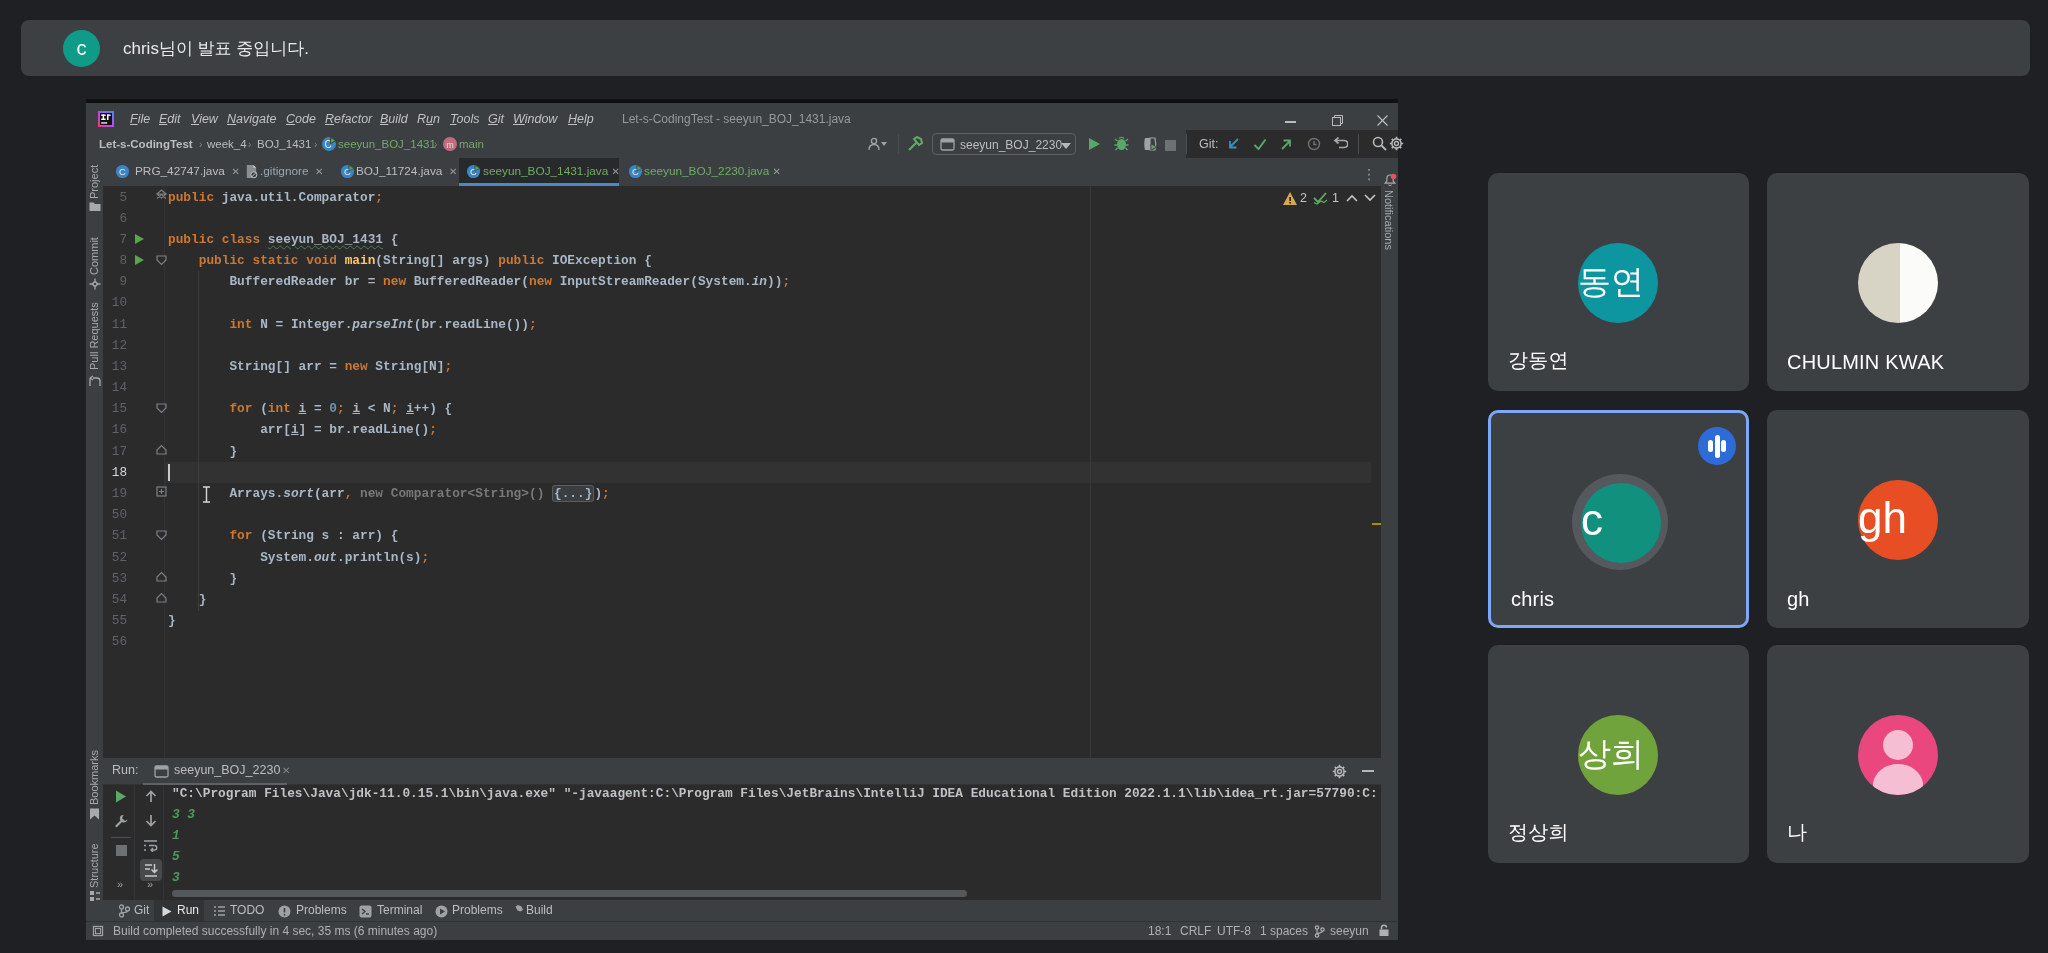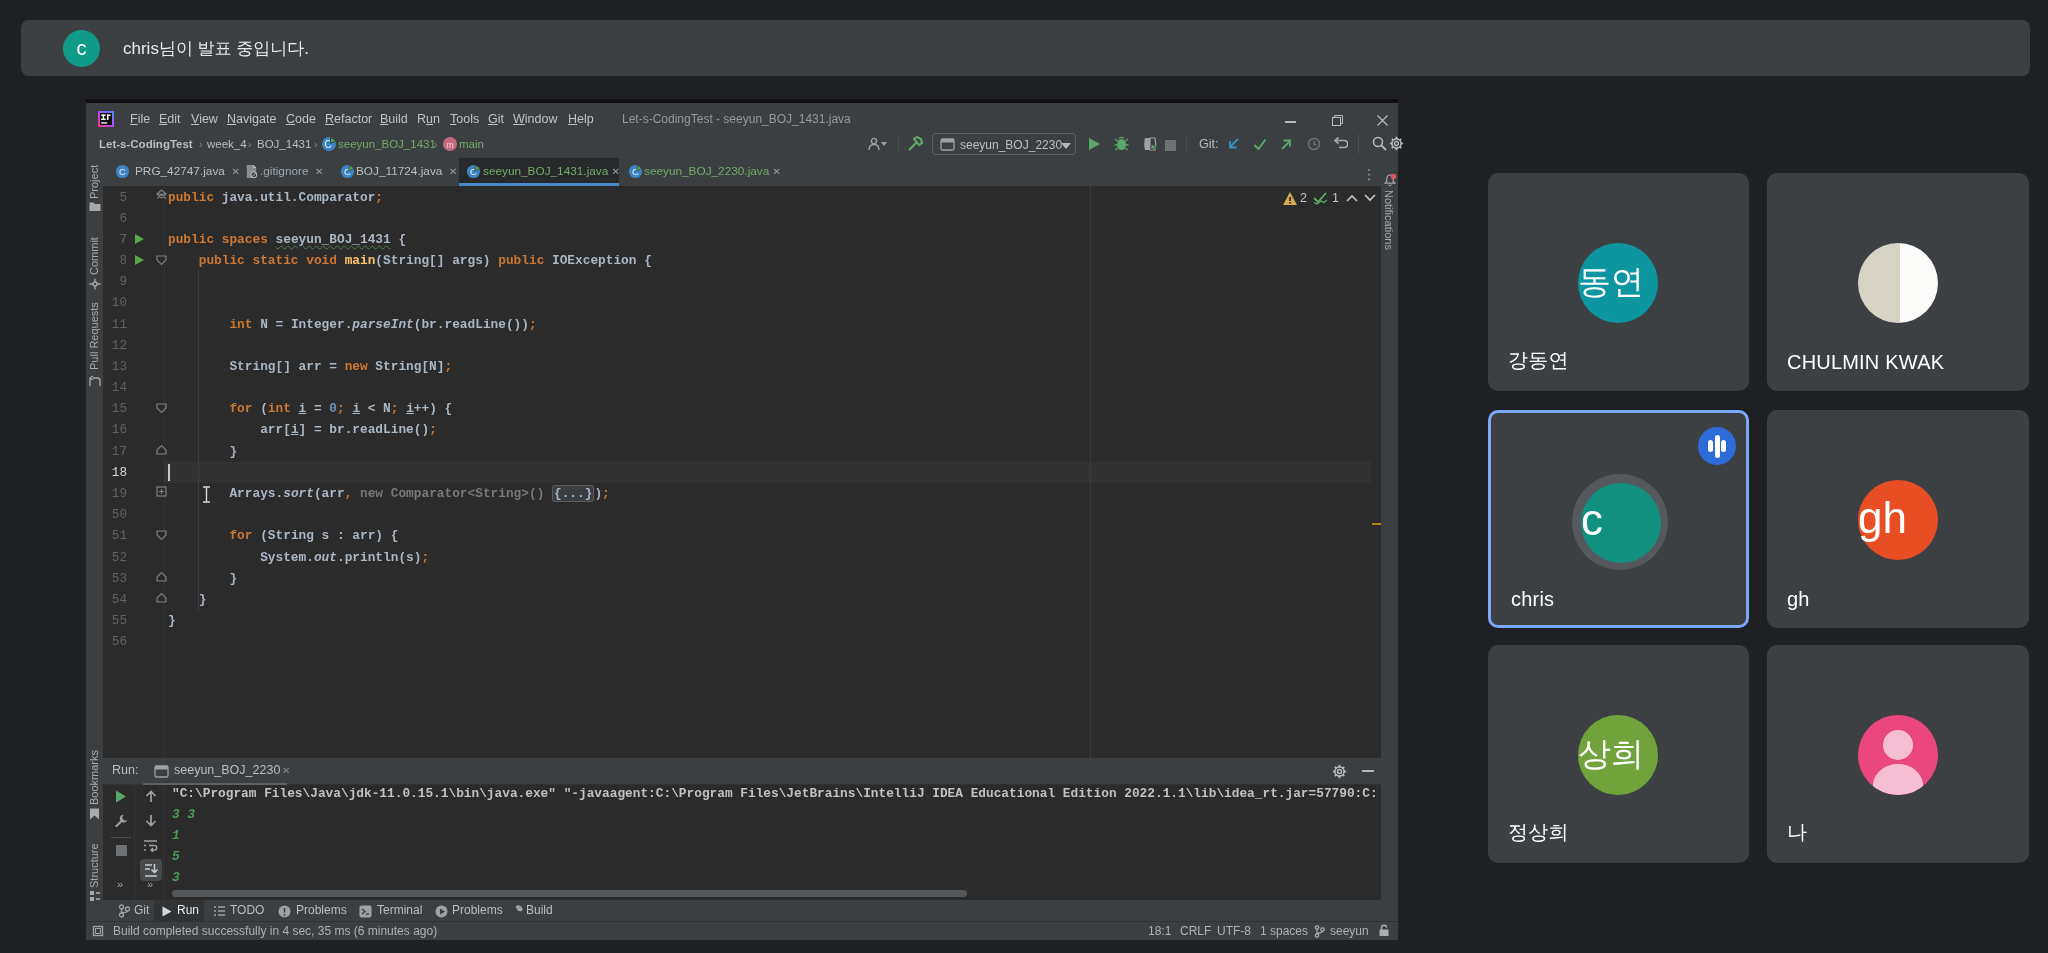--- a/index.html
+++ b/index.html
@@ -17,7 +17,7 @@
     background:#2b2b2b; }
   #titlebar { position:absolute; left:0; top:0; width:1312px; height:31px;
     background:#3c3f41; border-top:4px solid #101010; }
-  #titlebar .menu { position:absolute; top:9px; font-size:12.5px; color:#bfc1c4; }
+  #titlebar .menu { position:absolute; top:9px; font-size:12.5px; color:#bfc1c4;font-style:italic; }
   #titlebar .wtitle { position:absolute; top:9px; left:536px; font-size:12px; color:#96999c; }
   #navbar { position:absolute; left:0; top:31px; width:1312px; height:28px;
     background:#3c3f41; }

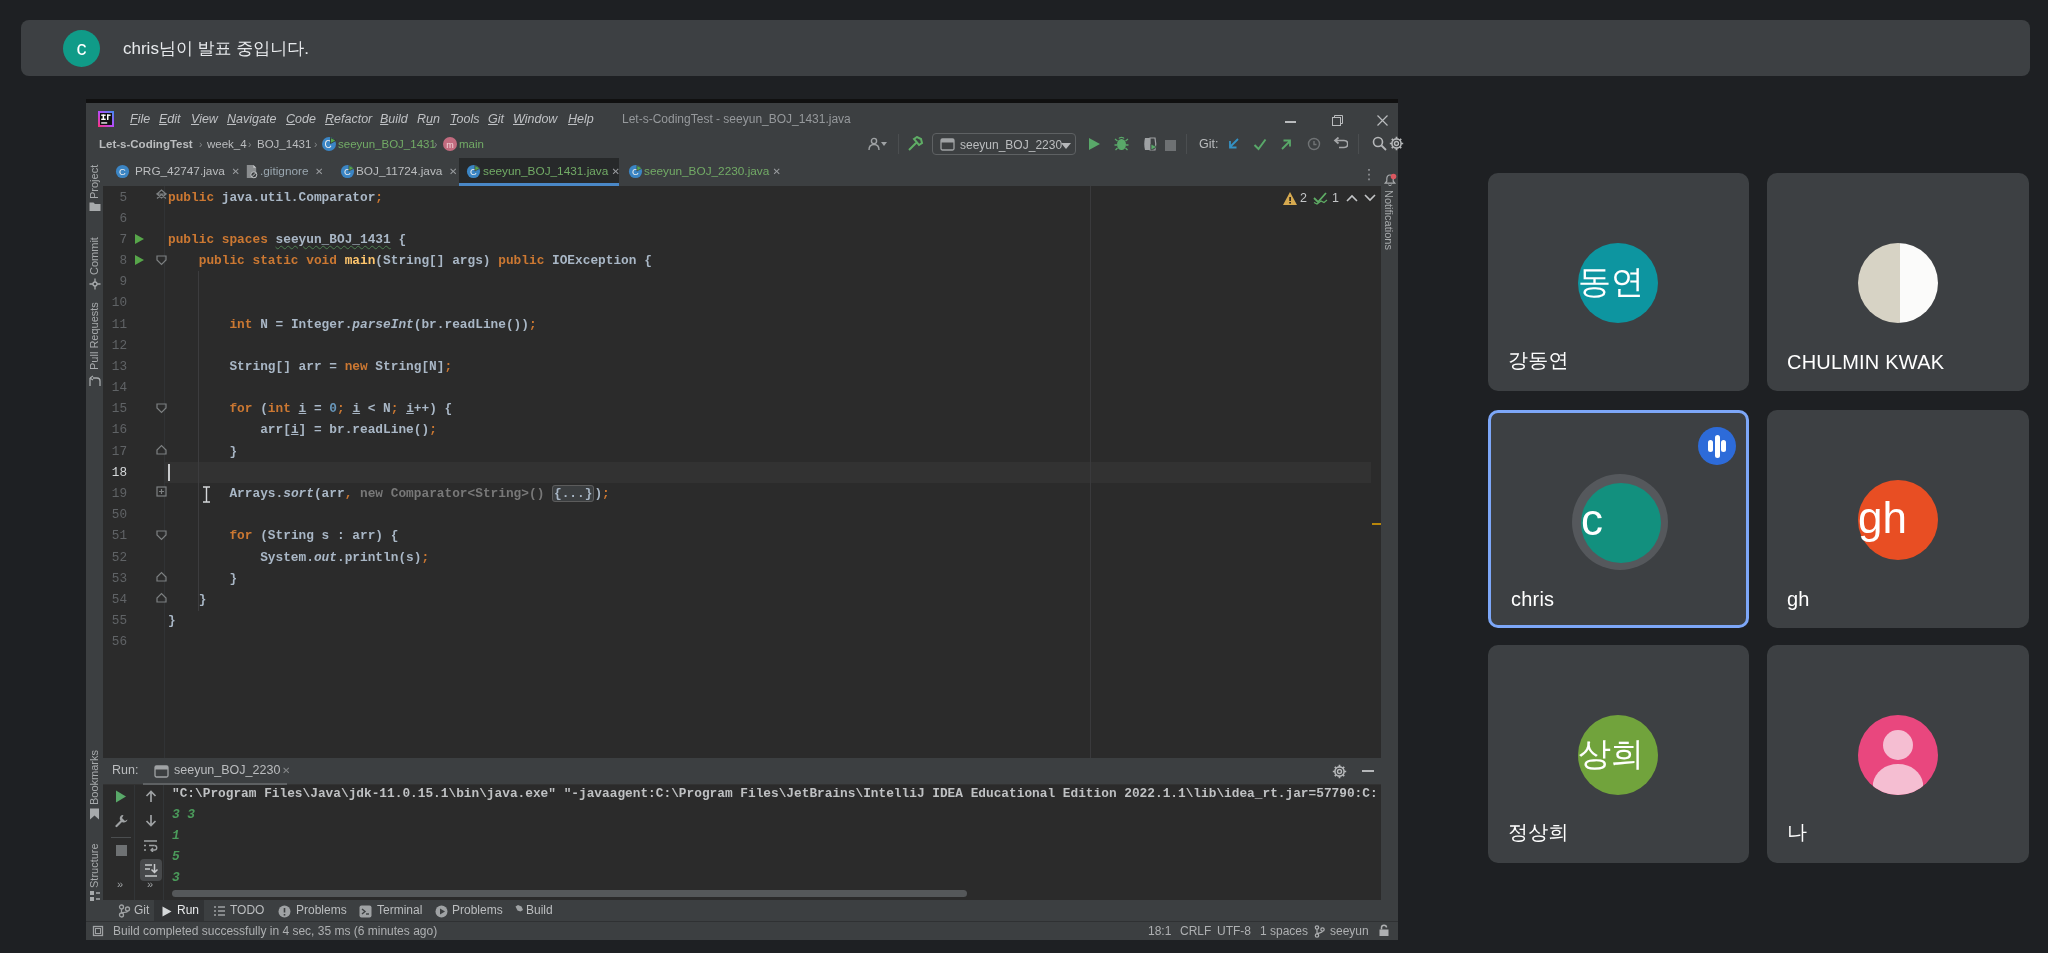--- a/index.html
+++ b/index.html
@@ -19,7 +19,7 @@
     background:#3c3f41; border-top:4px solid #101010; }
   #titlebar .menu { position:absolute; top:9px; font-size:12.5px; color:#bfc1c4;font-style:italic; }
   #titlebar .wtitle { position:absolute; top:9px; left:536px; font-size:12px; color:#96999c; }
-  #navbar { position:absolute; left:0; top:31px; width:1312px; height:28px;
+  #navbar { position:absolute; left:0; top:31px; width:1100px; height:28px;
     background:#3c3f41; }
   .bc { position:absolute; top:8px; font-size:11.5px; color:#bbbdbf; }
   .bcsep { color:#85888a; font-size:10px !important; top:9px !important; }

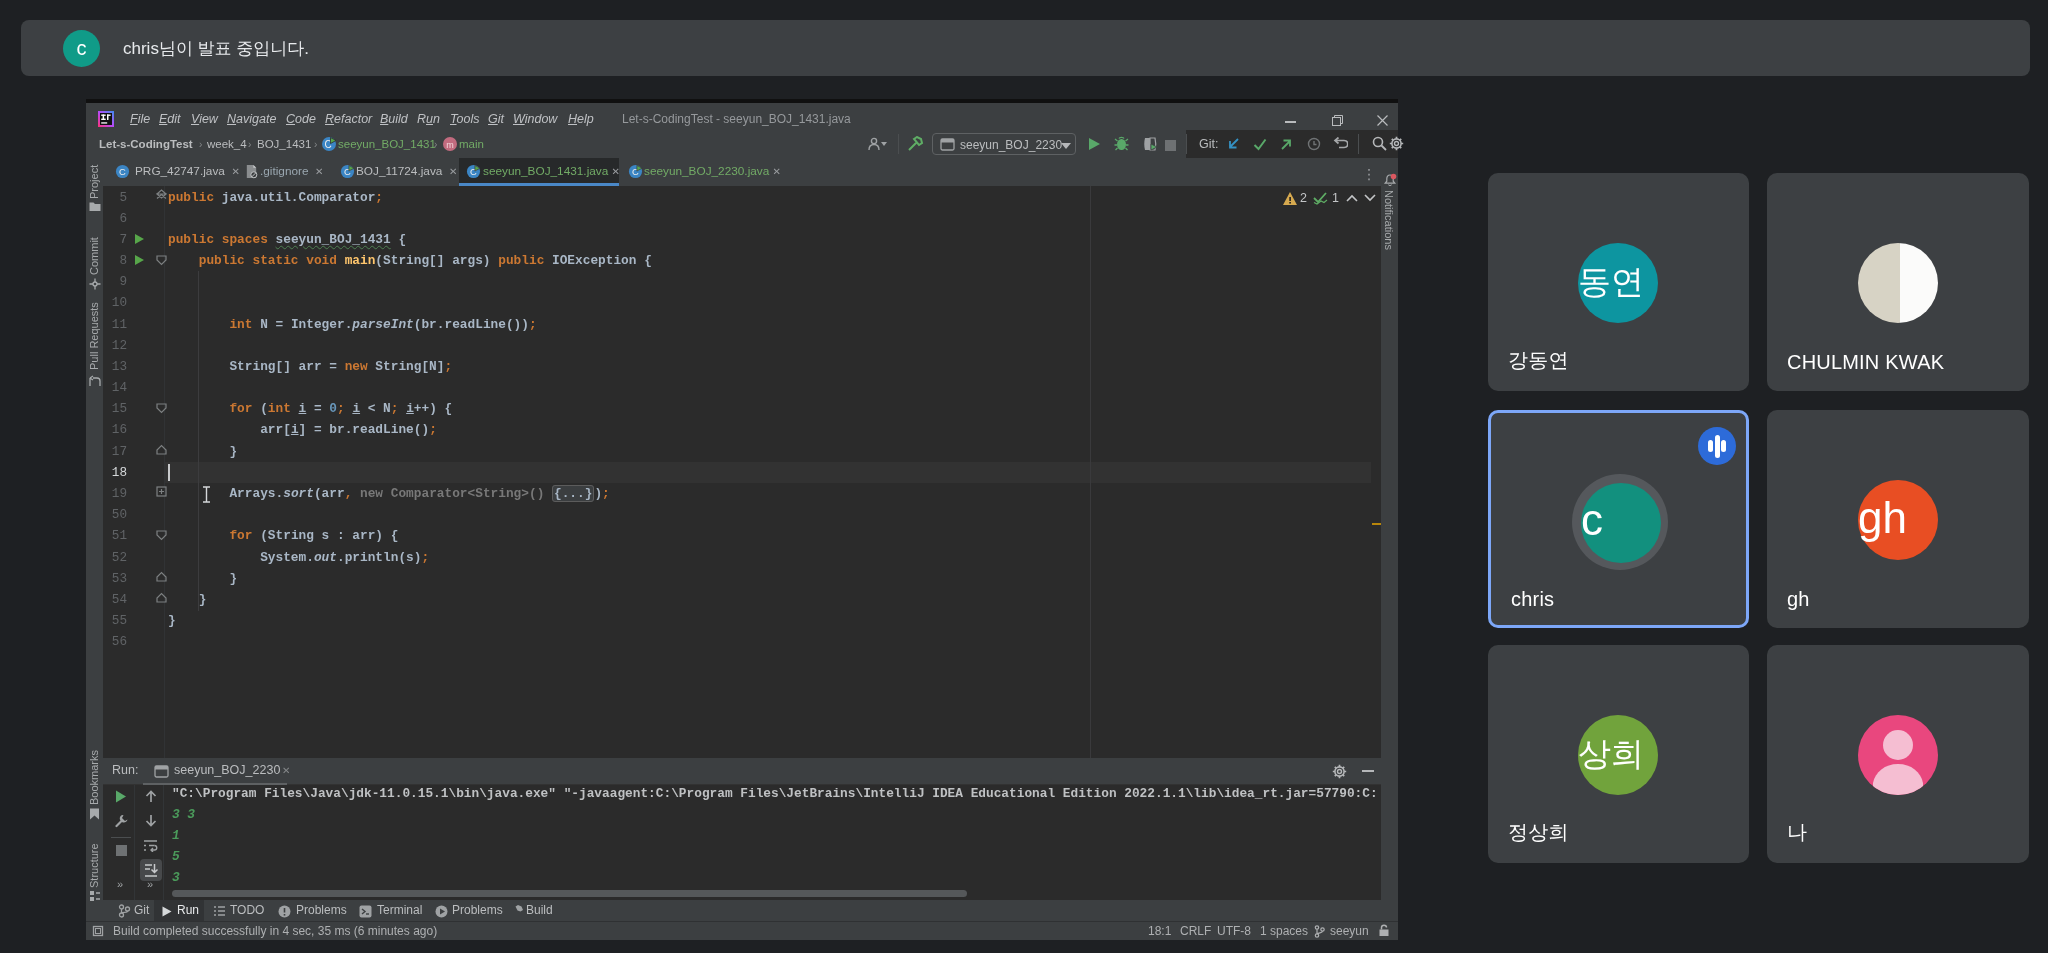--- a/index.html
+++ b/index.html
@@ -265,7 +265,7 @@
     <div class="ln" style="top:424px">55</div>
     <div class="ln" style="top:445px">56</div>
     <div class="cl" style="top:1px"><span class="kw">public</span> java.util.Comparator<span class="kw">;</span></div>
-    <div class="cl" style="top:43px"><span class="kw">public spaces</span> <span style="text-decoration:underline wavy #4e8052 1px;text-underline-offset:2px">seeyun_BOJ_1431</span> {</div>
+    <div class="cl" style="top:43px"><span class="kw">public class</span> <span style="text-decoration:underline wavy #4e8052 1px;text-underline-offset:2px">seeyun_BOJ_1431</span> {</div>
     <div class="cl" style="top:64px">    <span class="kw">public static void</span> <span class="mn">main</span>(String[] args) <span class="kw">public</span> IOException {</div>
     <div class="cl" style="top:128px">        <span class="kw">int</span> N = Integer.<span class="it">parseInt</span>(br.readLine())<span class="kw">;</span></div>
     <div class="cl" style="top:170px">        String[] arr = <span class="kw">new</span> String[N]<span class="kw">;</span></div>

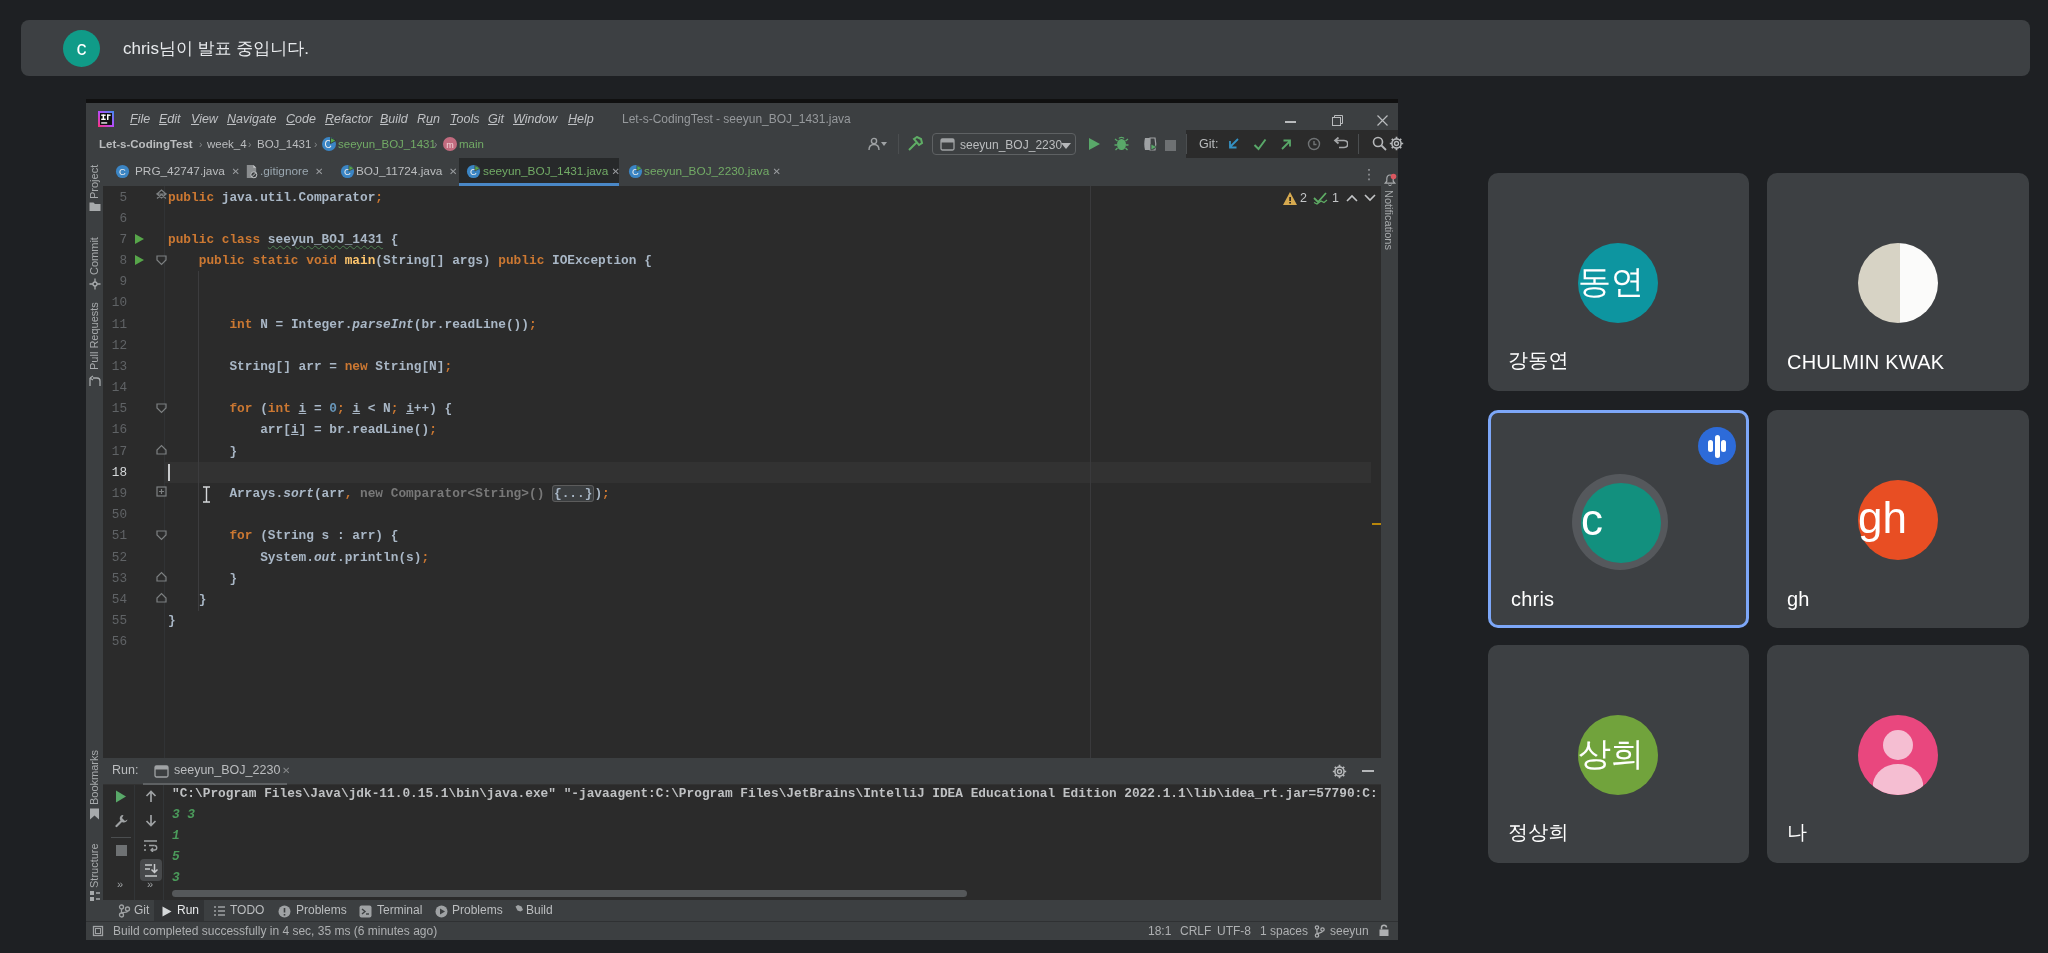--- a/index.html
+++ b/index.html
@@ -267,6 +267,7 @@
     <div class="cl" style="top:1px"><span class="kw">public</span> java.util.Comparator<span class="kw">;</span></div>
     <div class="cl" style="top:43px"><span class="kw">public class</span> <span style="text-decoration:underline wavy #4e8052 1px;text-underline-offset:2px">seeyun_BOJ_1431</span> {</div>
     <div class="cl" style="top:64px">    <span class="kw">public static void</span> <span class="mn">main</span>(String[] args) <span class="kw">public</span> IOException {</div>
+    <div class="cl" style="top:85px">        BufferedReader br = <span class="kw">new</span> BufferedReader(<span class="kw">new</span> InputStreamReader(System.<span class="it">in</span>))<span class="kw">;</span></div>
     <div class="cl" style="top:128px">        <span class="kw">int</span> N = Integer.<span class="it">parseInt</span>(br.readLine())<span class="kw">;</span></div>
     <div class="cl" style="top:170px">        String[] arr = <span class="kw">new</span> String[N]<span class="kw">;</span></div>
     <div class="cl" style="top:212px">        <span class="kw">for</span> (<span class="kw">int</span> <u>i</u> = <span class="num">0</span><span class="kw">;</span> <u>i</u> &lt; N<span class="kw">;</span> <u>i</u>++) {</div>

